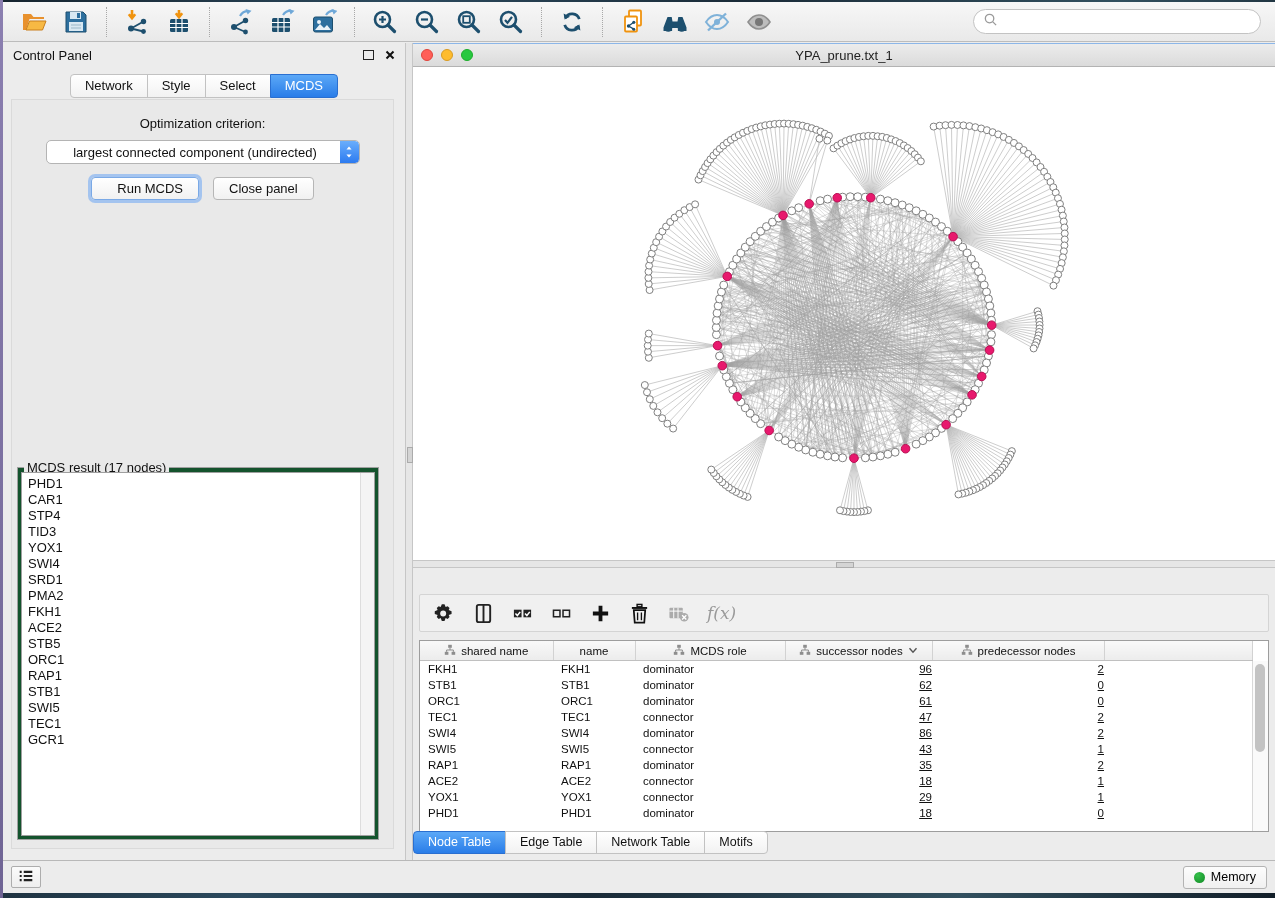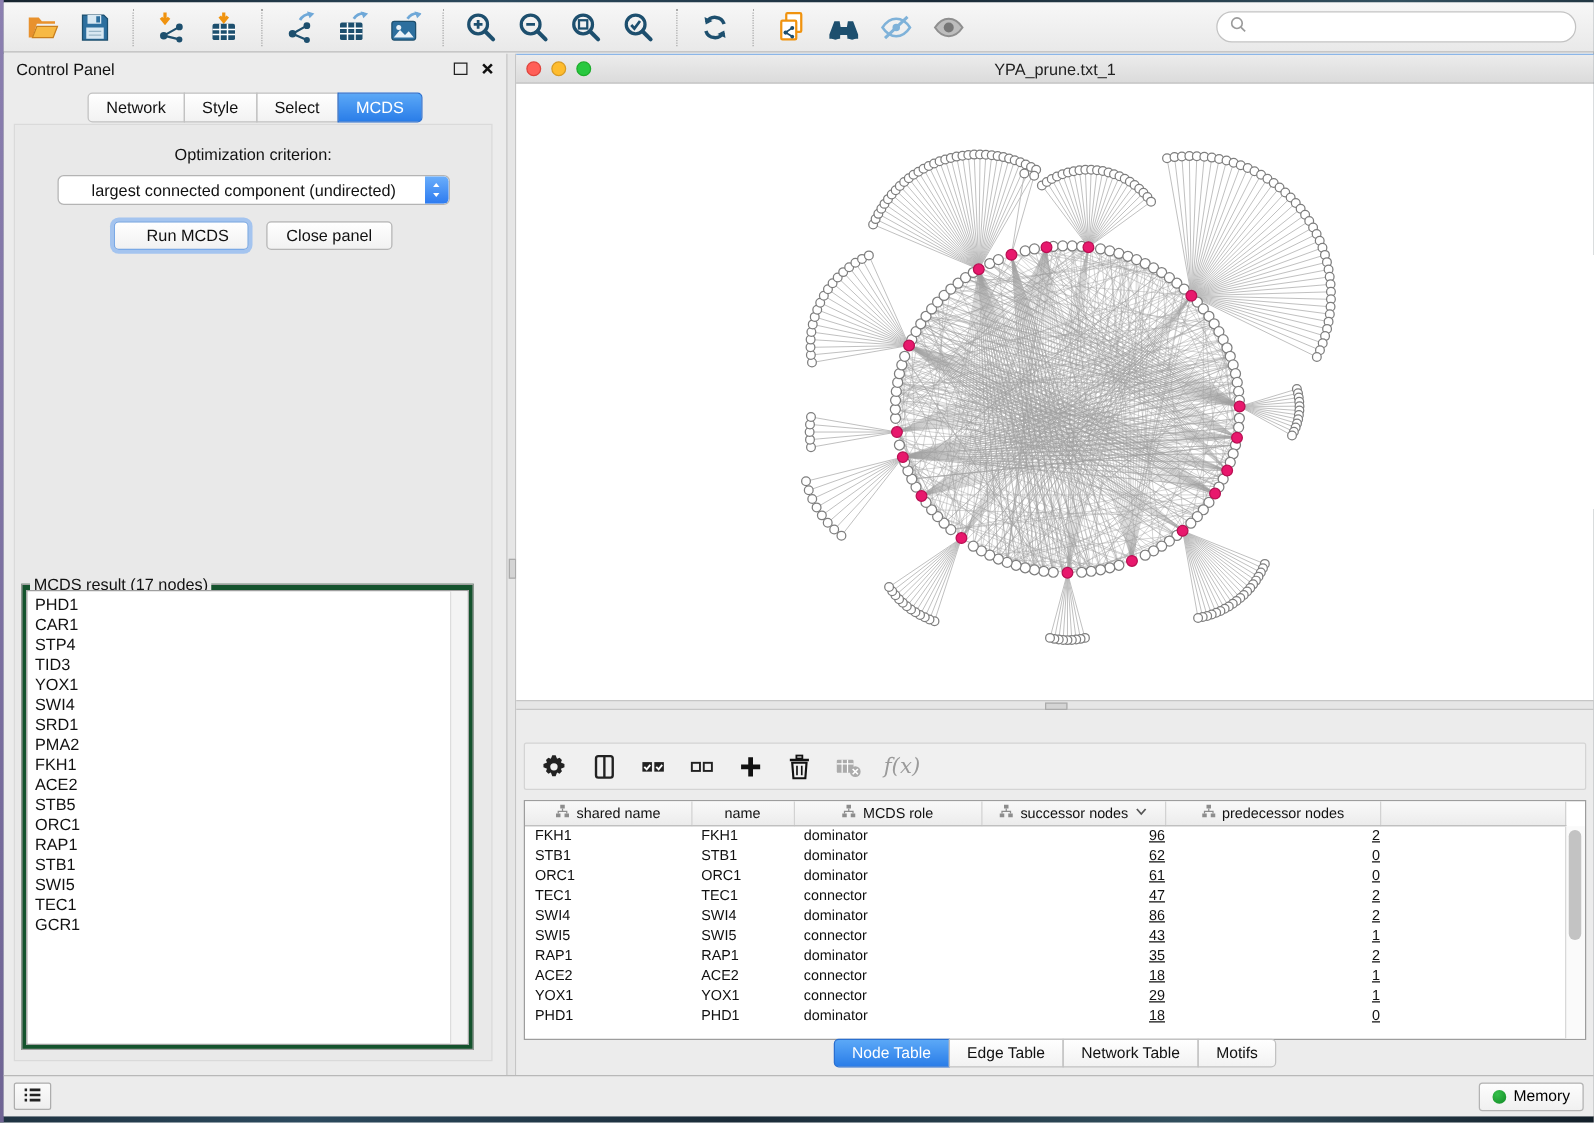--- a/index.html
+++ b/index.html
@@ -103,7 +103,7 @@
   td.num{text-align:right;padding:0 11px 0 0;text-decoration:underline;}
   .t-scrollbar{position:absolute;top:20px;bottom:0;right:0;width:15px;background:#fafafa;border-left:1px solid #d8d8d8;}
   .t-thumb{position:absolute;top:3px;left:2px;width:10px;height:88px;background:#c3c3c3;border-radius:5px;}
-  .tp-tabs{position:absolute;bottom:6px;left:0;right:0;display:flex;justify-content:center;}
+  .tp-tabs{position:absolute;bottom:6px;left:0;right:0;display:flex;}
   .tp-tabs .tab{font-size:12.5px;height:21px;line-height:21px;}
 
   

